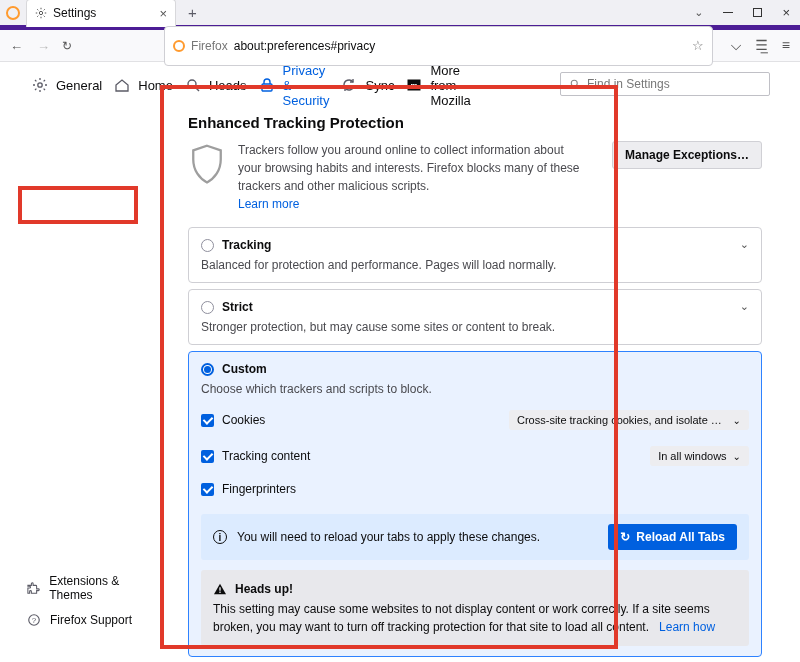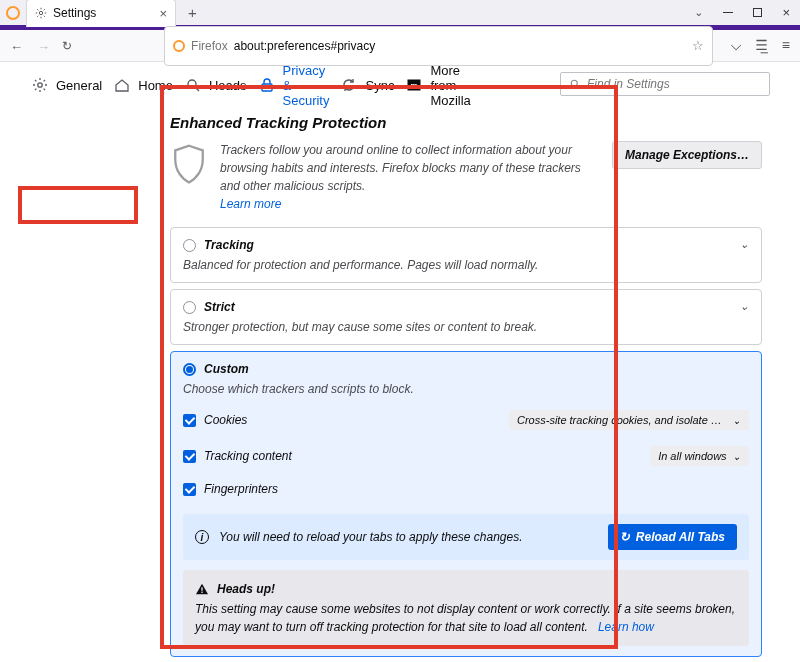--- a/index.html
+++ b/index.html
@@ -46,7 +46,7 @@
   .side-bottom { margin-top: auto; padding-bottom: 34px; display: flex; flex-direction: column; gap: 10px; font-size: 12px; color: #0c0c0d; }
   .side-bottom .row { display: flex; align-items: center; gap: 8px; }
 
-  .content-wrap { flex: 1; padding: 10px 30px 0 2px; overflow: hidden; font-style: italic; }
+  .content-wrap { flex: 1; padding: 10px 30px 0 20px; overflow: hidden; }
   .find-row { display: flex; justify-content: flex-end; margin-bottom: 12px; }
   .find-box { width: 210px; height: 24px; border: 1px solid #c0c0c6; border-radius: 2px; display: flex; align-items: center; gap: 6px; padding: 0 8px; color: #777; font-size: 12px; }
 

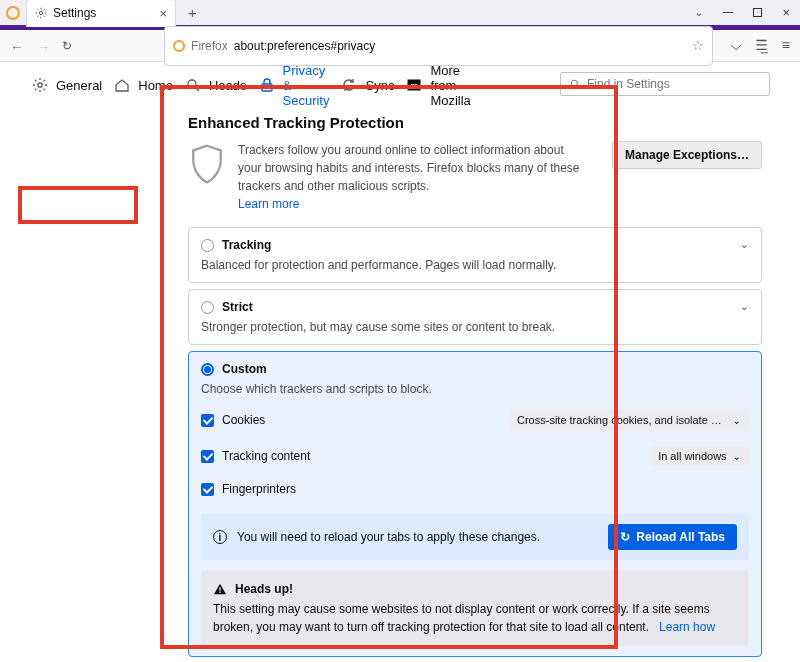--- a/index.html
+++ b/index.html
@@ -192,6 +192,25 @@
         <span>More from Mozilla</span>
       </div>
     </div>
+    <div class="side-bottom">
+      <div class="row">
+        <span class="side-icon">
+          <svg width="14" height="14" viewBox="0 0 16 16">
+              <path d="M3 5h2V3a1 1 0 012 0v2h3a1 1 0 011 1v3h2a1 1 0 010 2h-2v3H5v-2a1 1 0 00-2 0v2H1V8h2a1 1 0 000-2H1V5z" fill="none" stroke="currentColor" stroke-width="1.2"></path>
+            </svg>
+        </span>
+        <span>Extensions &amp; Themes</span>
+      </div>
+      <div class="row">
+        <span class="side-icon">
+          <svg width="14" height="14" viewBox="0 0 16 16">
+              <circle cx="8" cy="8" r="6" fill="none" stroke="currentColor" stroke-width="1.3"></circle>
+              <text x="8" y="11" font-size="9" text-anchor="middle" fill="currentColor">?</text>
+            </svg>
+        </span>
+        <span>Firefox Support</span>
+      </div>
+    </div>
   </div>
 
   <div class="content-wrap">

